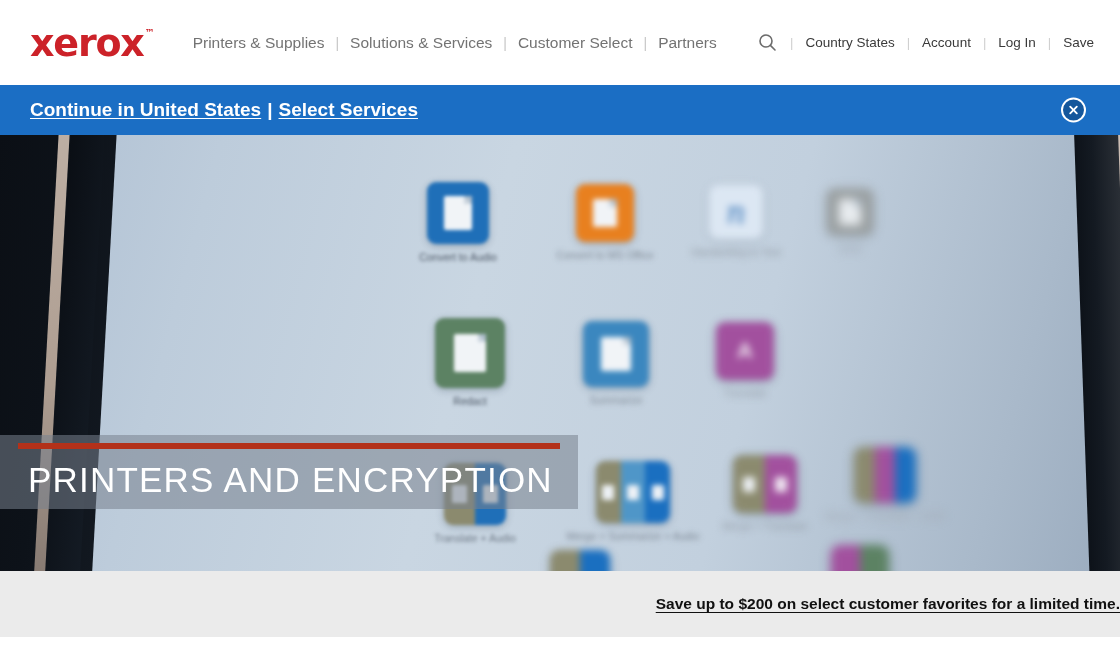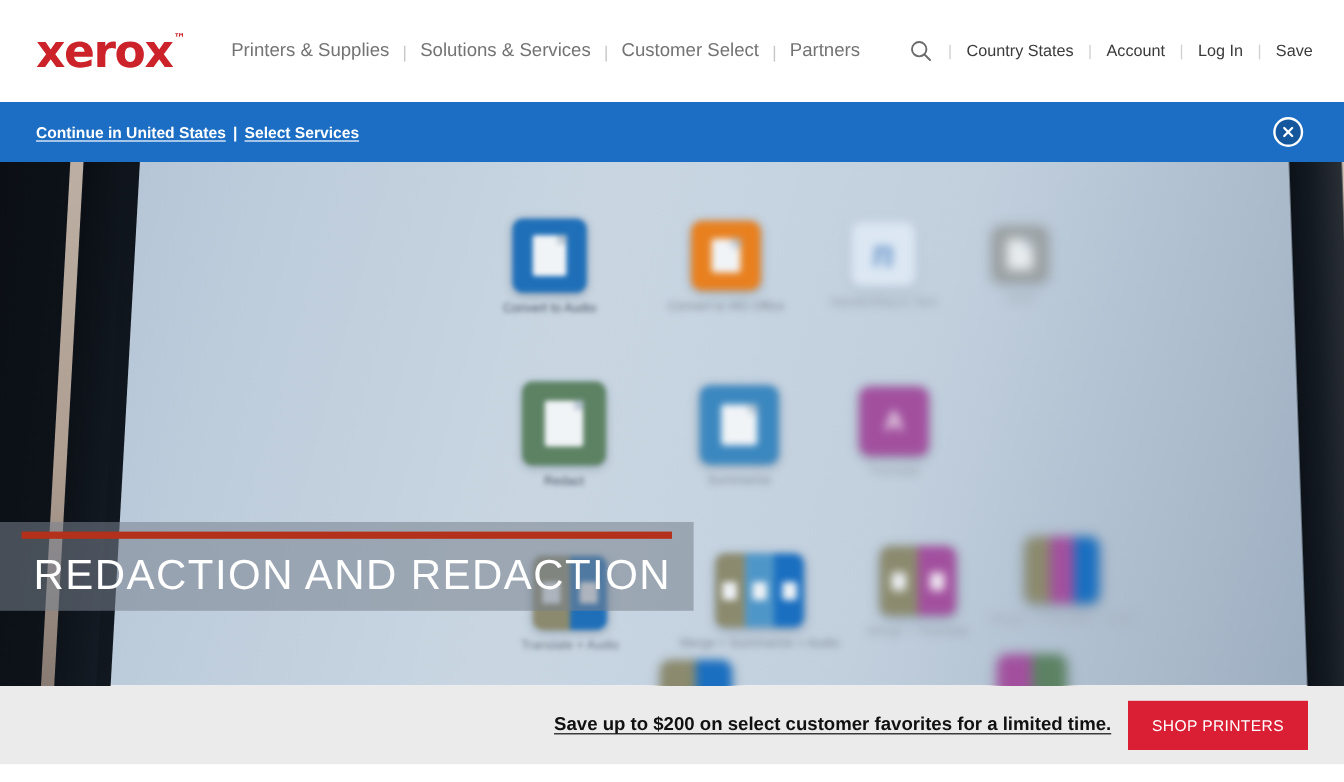--- a/index.html
+++ b/index.html
@@ -119,7 +119,7 @@
     margin-left: 30px;
     display: flex;
     align-items: baseline;
-    font-size: 13px;
+    font-size: 19px;
     font-weight: 700;
     color: #ffffff;
   }

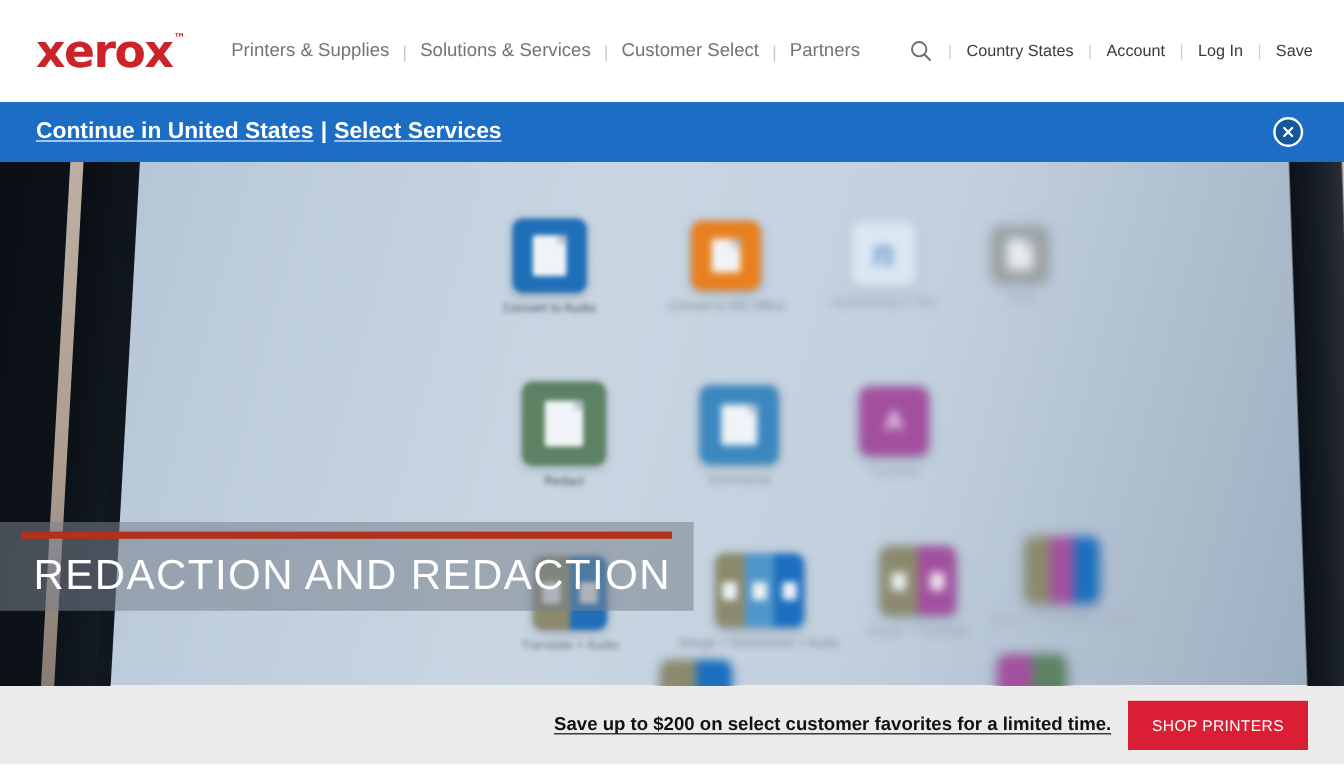--- a/index.html
+++ b/index.html
@@ -551,7 +551,7 @@
 
     <div class="hero-caption">
       <div class="caption-rule"></div>
-      <div class="caption-text">REDACTION AND REDACTION</div>
+      <div class="caption-text">PRINTERS AND ENCRYPTION</div>
     </div>
   </div>
 

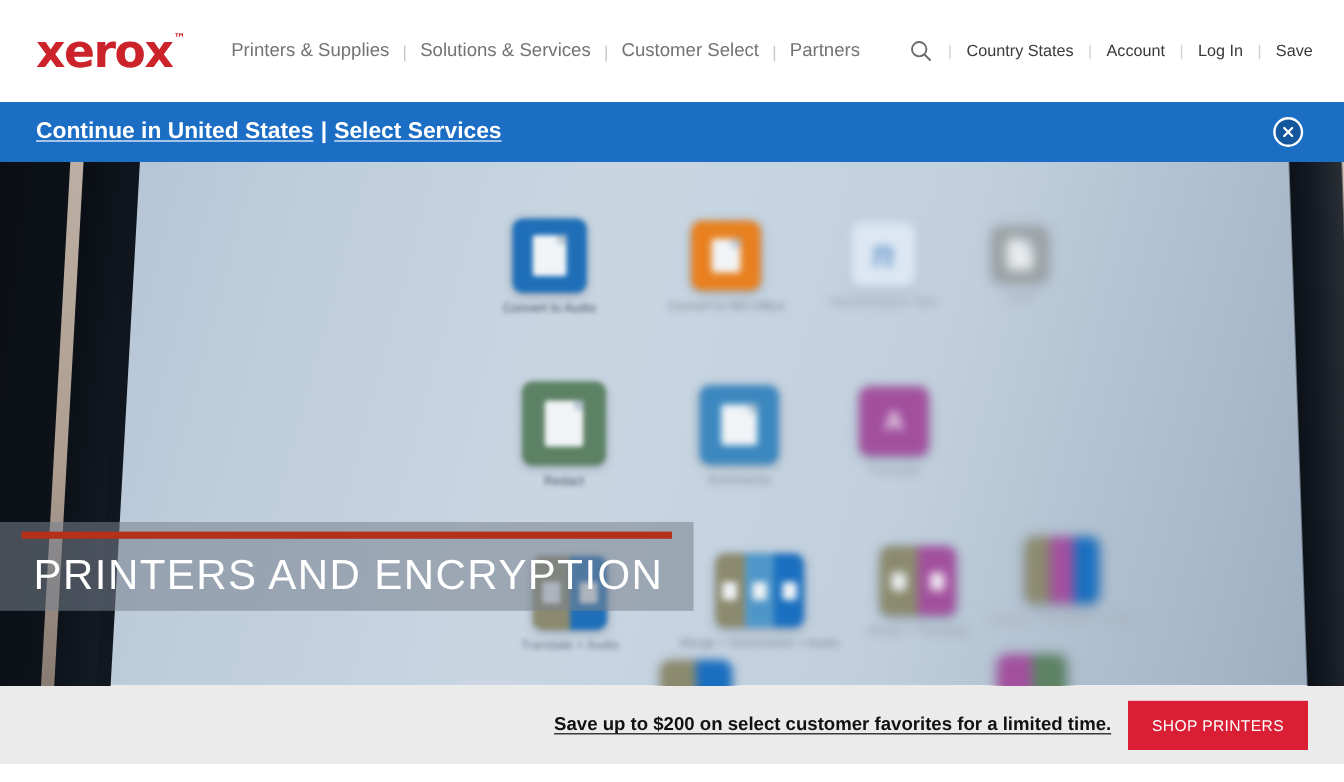--- a/index.html
+++ b/index.html
@@ -557,7 +557,6 @@
 
   <div class="promo">
     <a href="#" class="promo-text">Save up to $200 on select customer favorites for a limited time.</a>
-    <button class="promo-btn">SHOP PRINTERS</button>
   </div>
   <div class="promo-bottom"></div>
 

